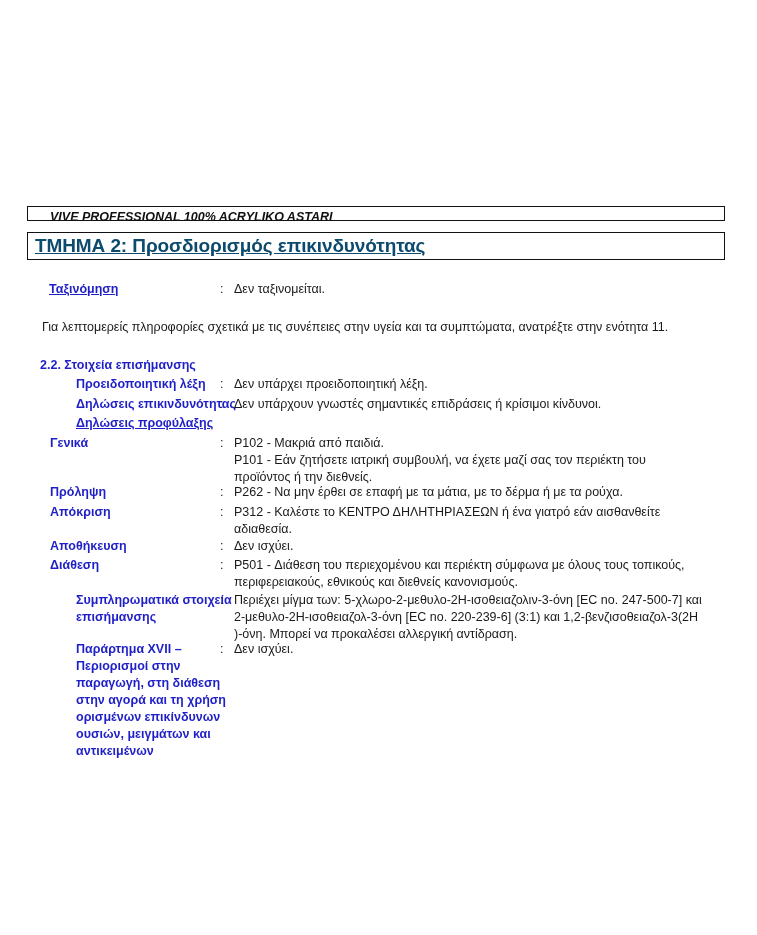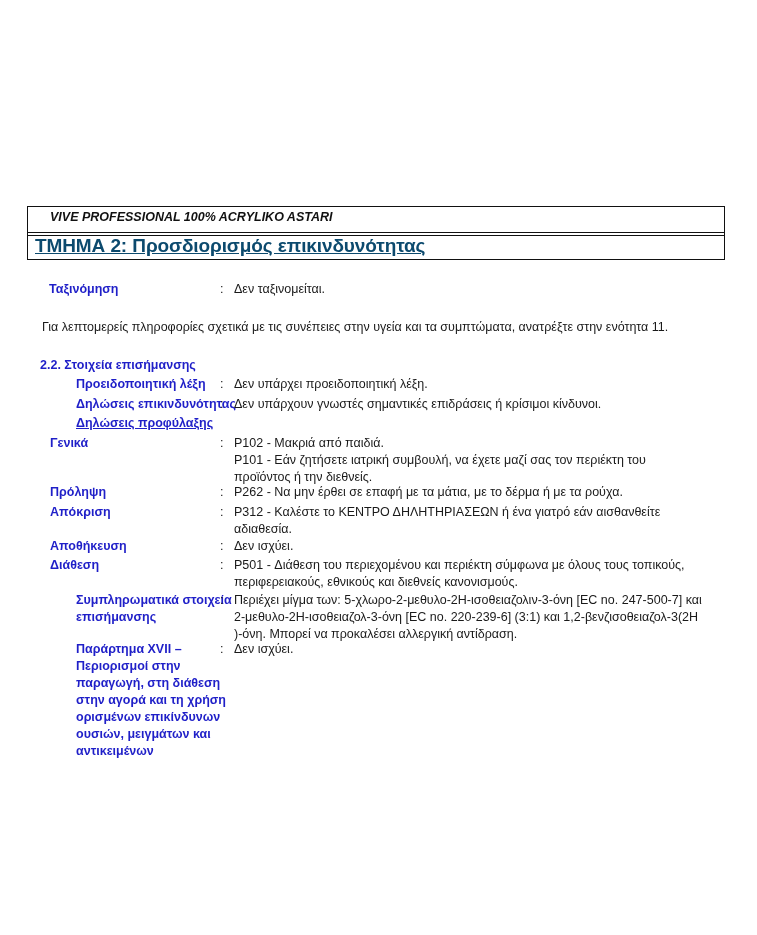--- a/index.html
+++ b/index.html
@@ -27,7 +27,7 @@
       left: 27px;
       top: 206px;
       width: 698px;
-      height: 30px;
+      height: 15px;
       border: 1.5px solid #111;
       box-sizing: border-box;
     }

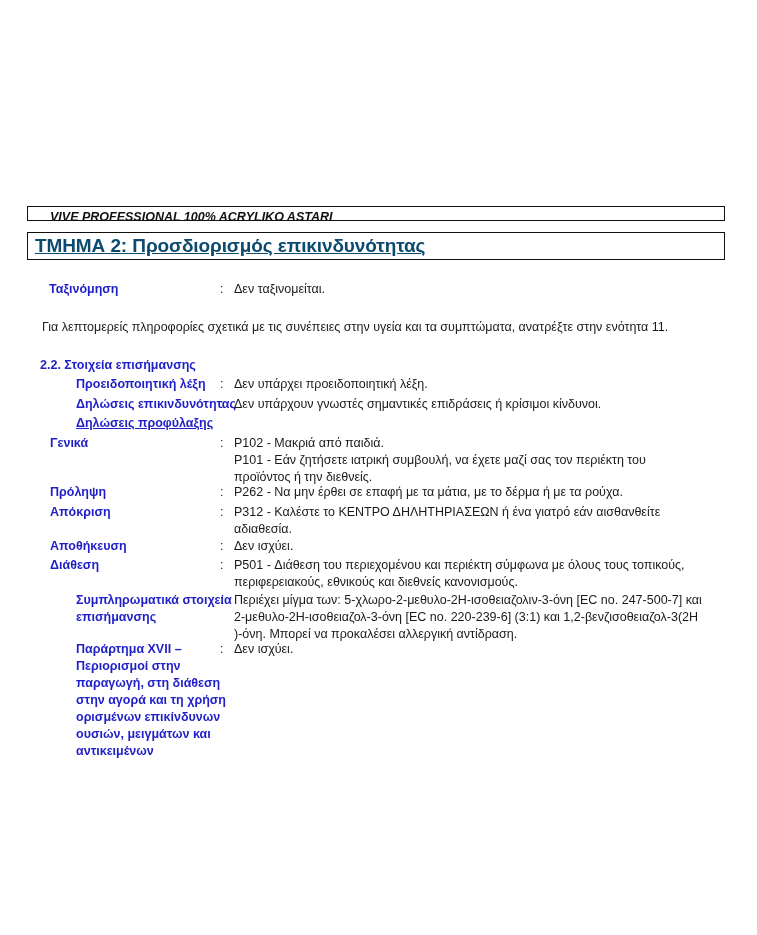--- a/index.html
+++ b/index.html
@@ -70,6 +70,7 @@
     .blue {
       color: #1f1fc8;
       font-weight: bold;
+      text-decoration: underline;
     }
     .sub-heading {
       position: absolute;

